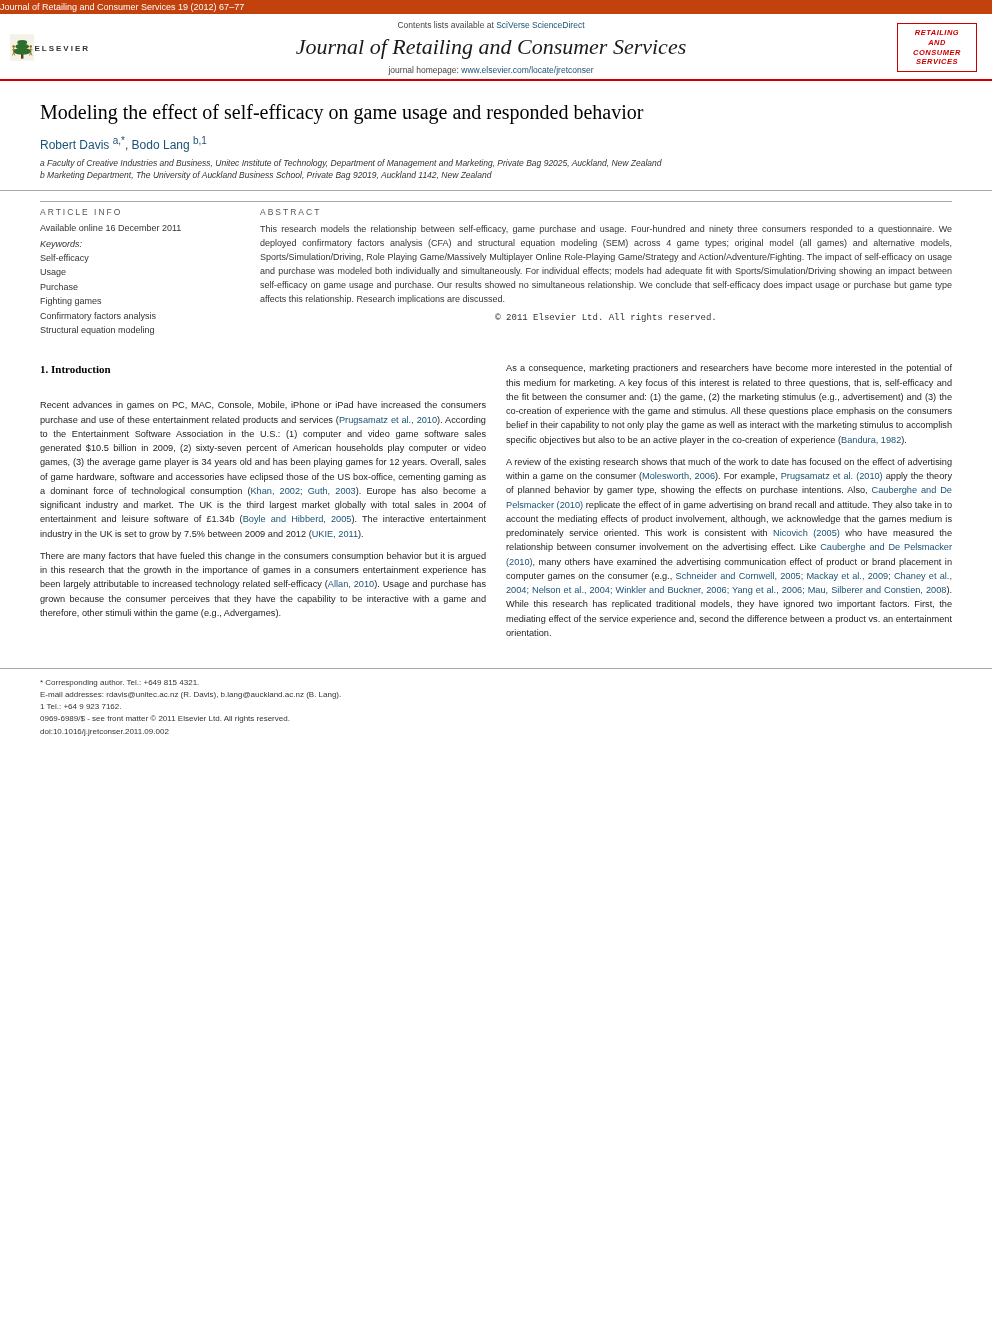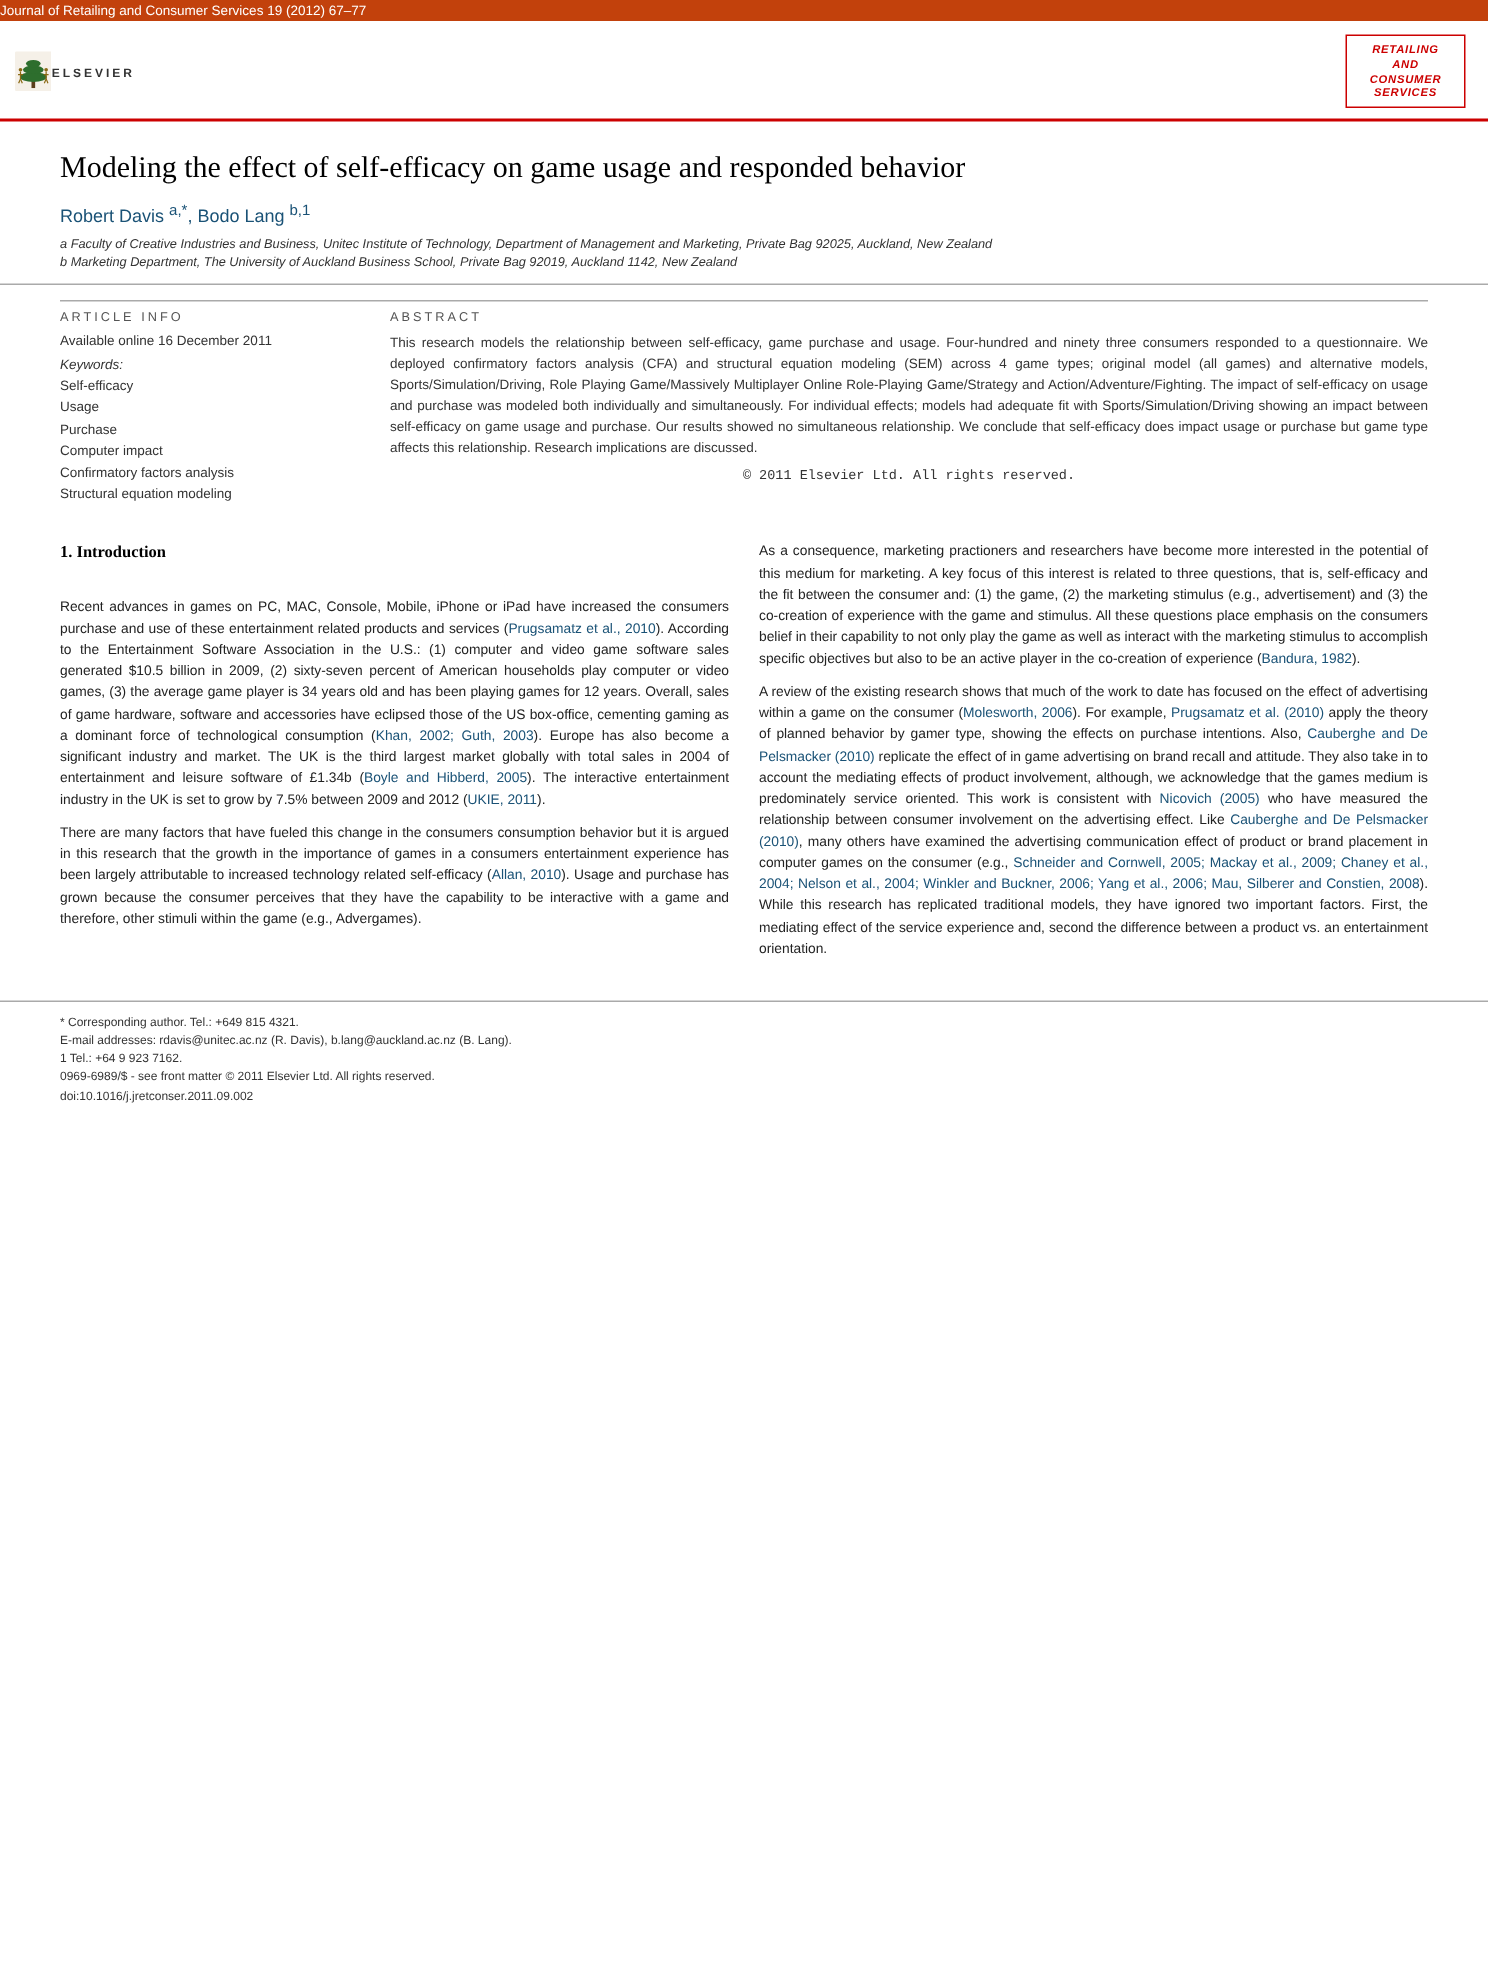--- a/index.html
+++ b/index.html
@@ -316,6 +316,16 @@
     </div>
   </div>
 
+  <div class="header-center">
+    <div class="contents-line">
+      Contents lists available at <a class="sciverse-link">SciVerse ScienceDirect</a>
+    </div>
+    <div class="journal-title-main">Journal of Retailing and Consumer Services</div>
+    <div class="journal-homepage">
+      <span>journal homepage:</span>
+      <a class="homepage-link">www.elsevier.com/locate/jretconser</a>
+    </div>
+  </div>
 
   <div class="header-right">
     <div class="retailing-box">

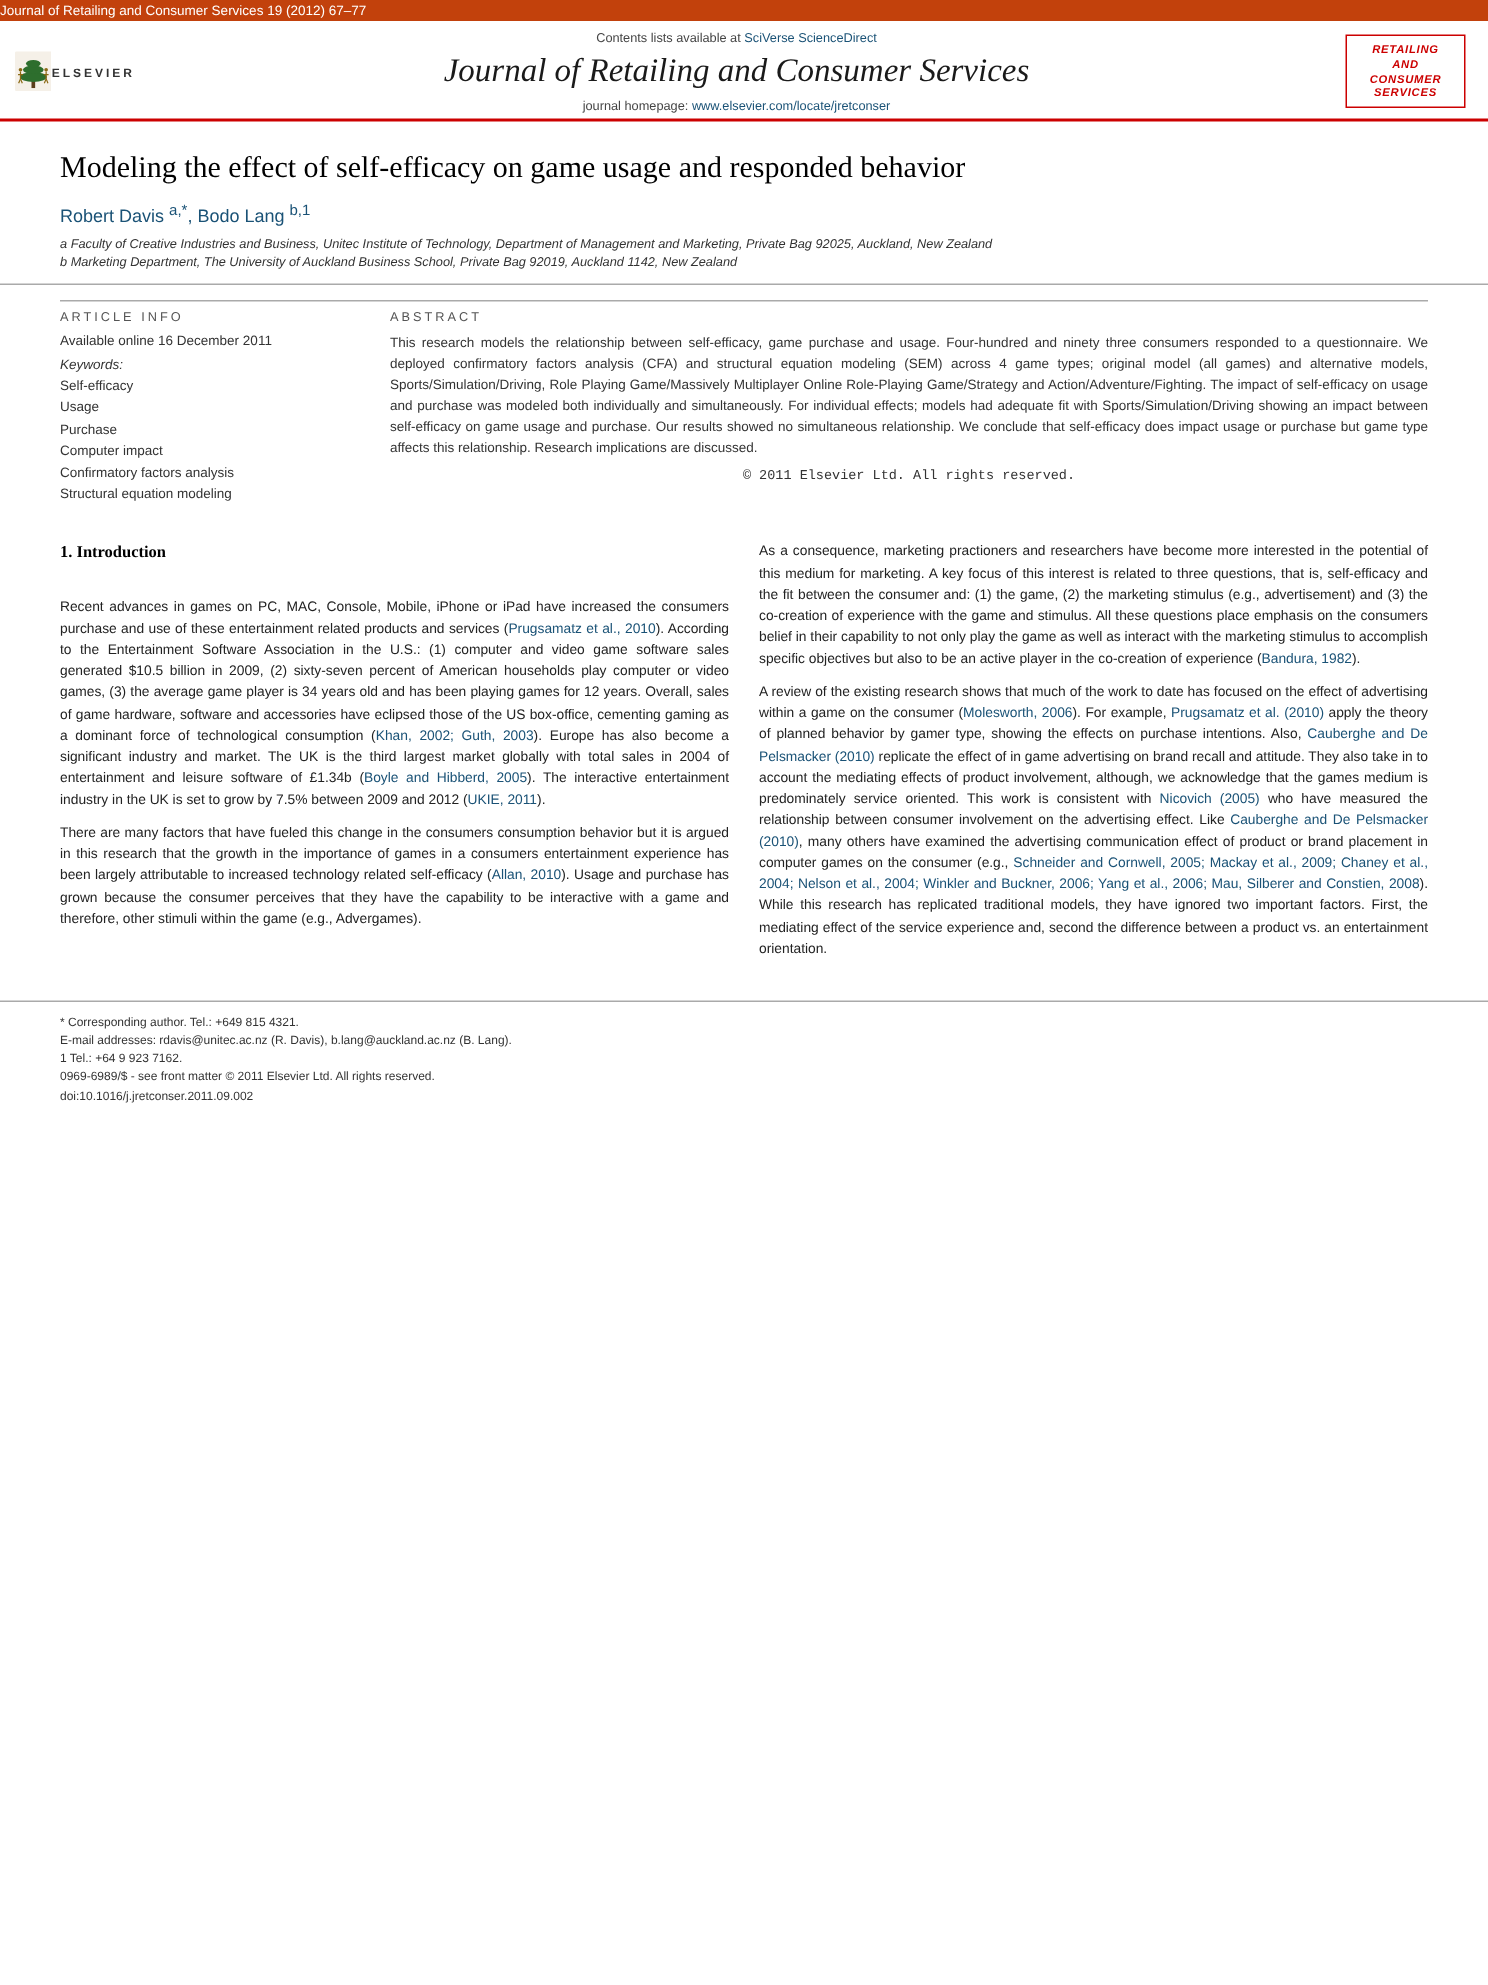--- a/index.html
+++ b/index.html
@@ -355,7 +355,7 @@
     <div class="keyword-item">Self-efficacy</div>
     <div class="keyword-item">Usage</div>
     <div class="keyword-item">Purchase</div>
-    <div class="keyword-item">Computer impact</div>
+    <div class="keyword-item">Fighting games</div>
     <div class="keyword-item">Confirmatory factors analysis</div>
     <div class="keyword-item">Structural equation modeling</div>
   </div>

